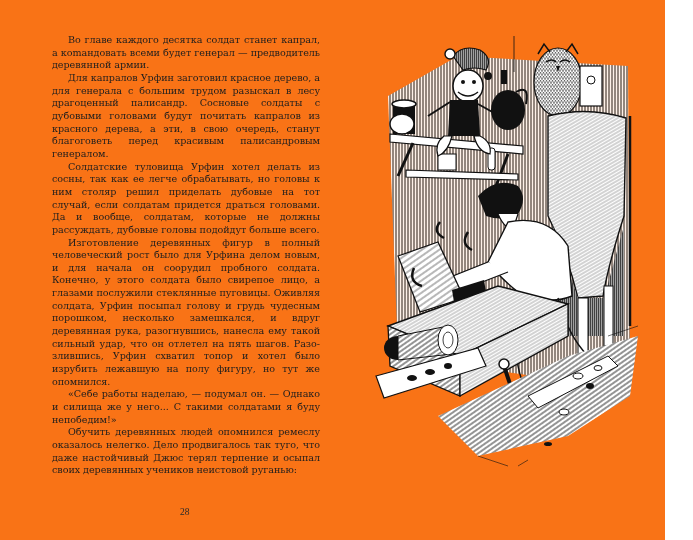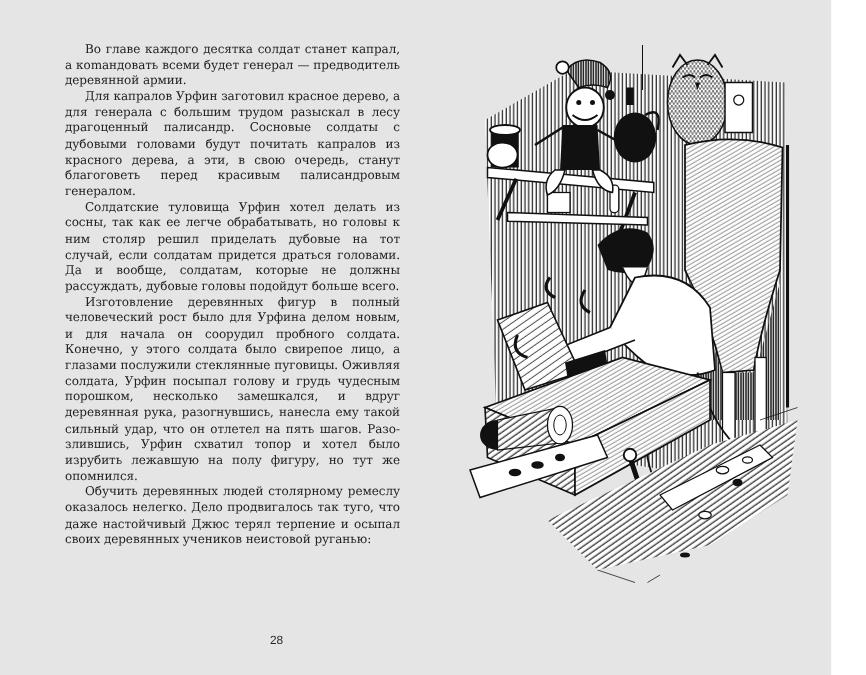--- a/index.html
+++ b/index.html
@@ -4,7 +4,7 @@
 <style>
   html, body { margin: 0; padding: 0; background: #ffffff; }
   body { width: 693px; height: 540px; position: relative; overflow: hidden; }
-  .page { position: absolute; left: 0; top: 0; width: 665px; height: 540px; background: #e5e5e5; }
+  .page { position: absolute; left: 0; top: 0; width: 665px; height: 540px; background: #f97316; }
 
   .text-column {
     position: absolute;

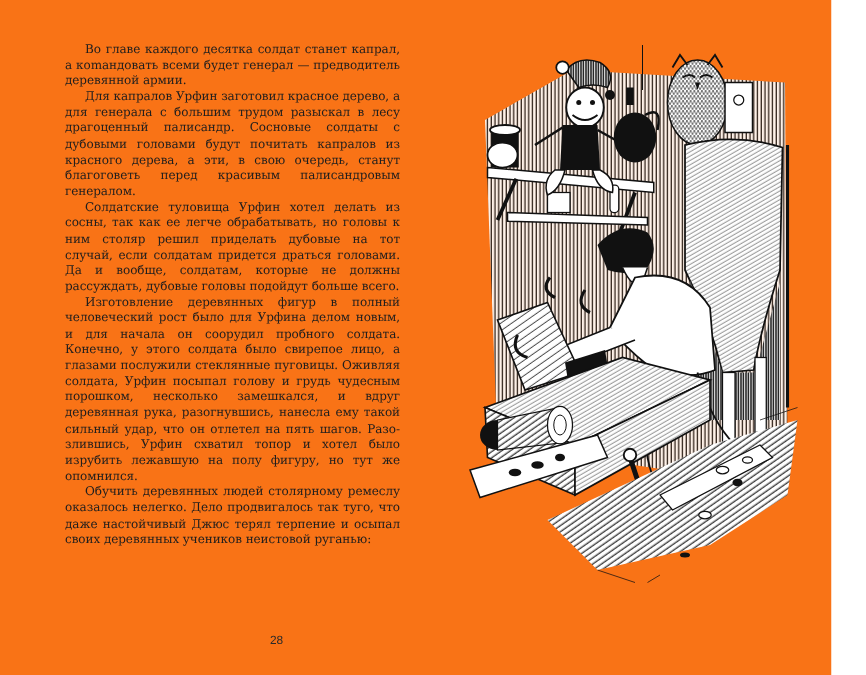--- a/index.html
+++ b/index.html
@@ -54,6 +54,7 @@
     <p>Для капралов Урфин заготовил красное дерево, а для генерала с большим трудом разыскал в лесу драгоценный палисандр. Сосновые солдаты с дубовыми головами бу­дут почитать капралов из красного дерева, а эти, в свою очередь, станут благоговеть перед красивым палисан­дровым генералом.</p>
     <p>Солдатские туловища Урфин хотел делать из сосны, так как ее легче обрабатывать, но головы к ним столяр решил приделать дубовые на тот случай, если солдатам придется драться головами. Да и вообще, солдатам, ко­торые не должны рассуждать, дубовые головы подойдут больше всего.</p>
     <p>Изготовление деревянных фигур в полный человече­ский рост было для Урфина делом новым, и для начала он соорудил пробного солдата. Конечно, у этого солдата было свирепое лицо, а глазами послужили стеклянные пуговицы. Оживляя солдата, Урфин посыпал голову и грудь чудесным порошком, несколько замешкался, и вдруг деревянная рука, разогнувшись, нанесла ему та­кой сильный удар, что он отлетел на пять шагов. Разо­злившись, Урфин схватил топор и хотел было изрубить лежавшую на полу фигуру, но тут же опомнился.</p>
+    <p>«Себе работы наделаю, — подумал он. — Однако и силища же у него... С такими солдатами я буду непо­бедим!»</p>
     <p>Обучить деревянных людей столярному ремеслу ока­залось нелегко. Дело продвигалось так туго, что даже настойчивый Джюс терял терпение и осыпал своих де­ревянных учеников неистовой руганью:</p>
   </div>
 

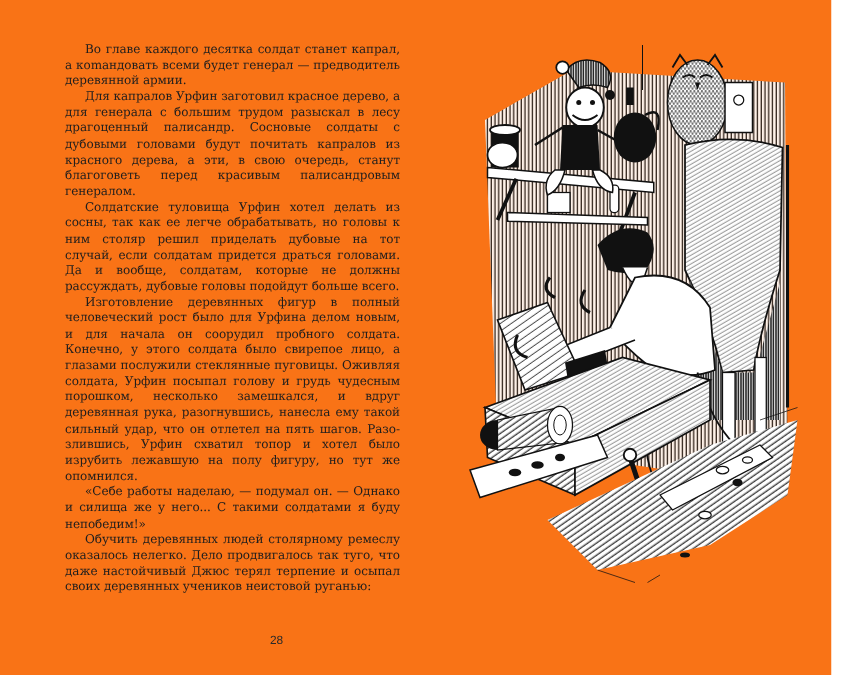--- a/index.html
+++ b/index.html
@@ -55,7 +55,7 @@
     <p>Солдатские туловища Урфин хотел делать из сосны, так как ее легче обрабатывать, но головы к ним столяр решил приделать дубовые на тот случай, если солдатам придется драться головами. Да и вообще, солдатам, ко­торые не должны рассуждать, дубовые головы подойдут больше всего.</p>
     <p>Изготовление деревянных фигур в полный человече­ский рост было для Урфина делом новым, и для начала он соорудил пробного солдата. Конечно, у этого солдата было свирепое лицо, а глазами послужили стеклянные пуговицы. Оживляя солдата, Урфин посыпал голову и грудь чудесным порошком, несколько замешкался, и вдруг деревянная рука, разогнувшись, нанесла ему та­кой сильный удар, что он отлетел на пять шагов. Разо­злившись, Урфин схватил топор и хотел было изрубить лежавшую на полу фигуру, но тут же опомнился.</p>
     <p>«Себе работы наделаю, — подумал он. — Однако и силища же у него... С такими солдатами я буду непо­бедим!»</p>
-    <p>Обучить деревянных людей столярному ремеслу ока­залось нелегко. Дело продвигалось так туго, что даже настойчивый Джюс терял терпение и осыпал своих де­ревянных учеников неистовой руганью:</p>
+    <p>Обучить деревянных людей опомнился ремеслу ока­залось нелегко. Дело продвигалось так туго, что даже настойчивый Джюс терял терпение и осыпал своих де­ревянных учеников неистовой руганью:</p>
   </div>
 
   <div class="page-number">28</div>

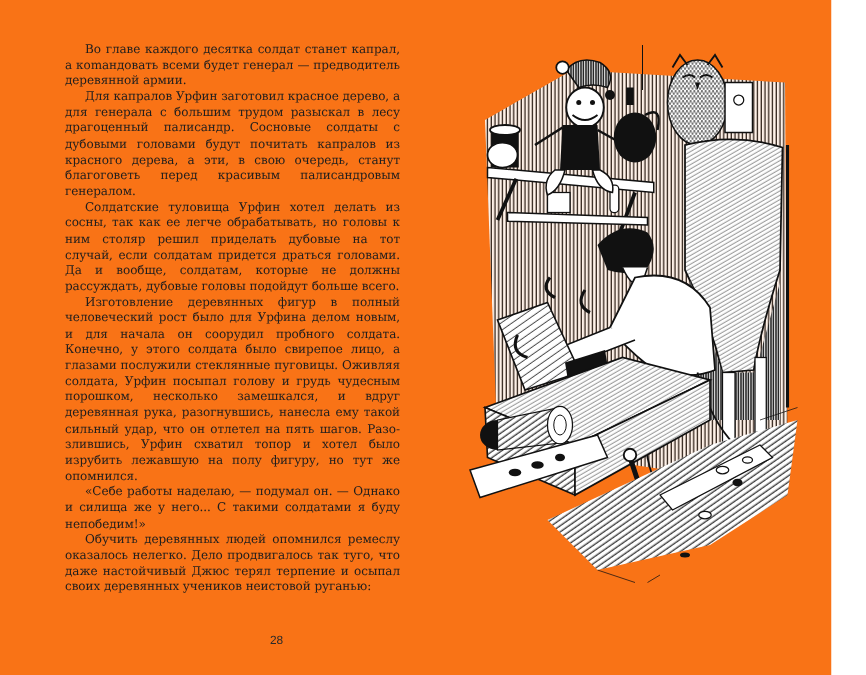--- a/index.html
+++ b/index.html
@@ -29,10 +29,9 @@
     left: 180px;
     top: 507px;
     width: 14px;
-    font-family: Liberation Sans, sans-serif;
+    font-family: Liberation Serif, serif;
     font-size: 9.5px;
     color: #2a2a2a;
-    margin-left: 36px;
   }
 
   .illustration {

